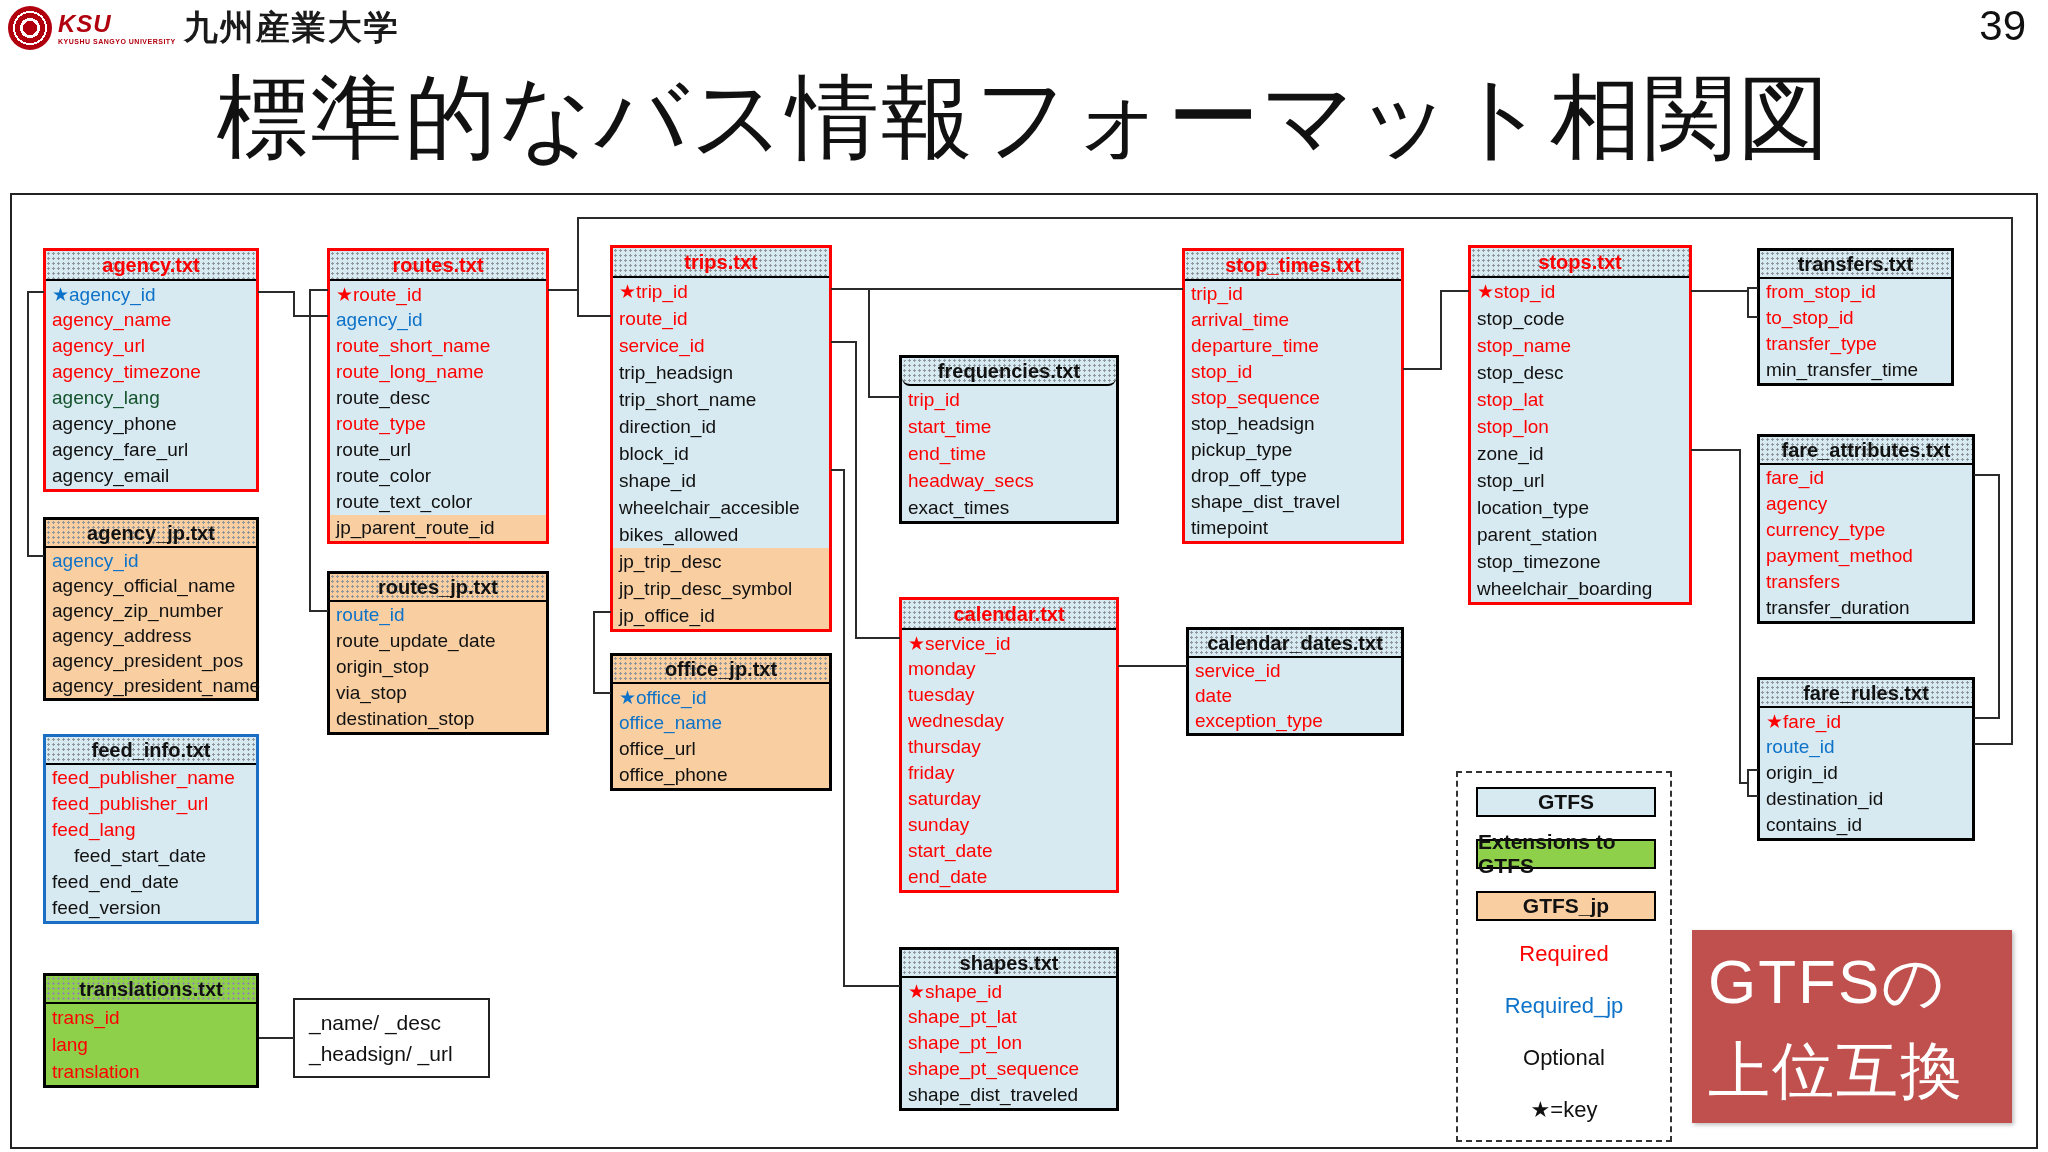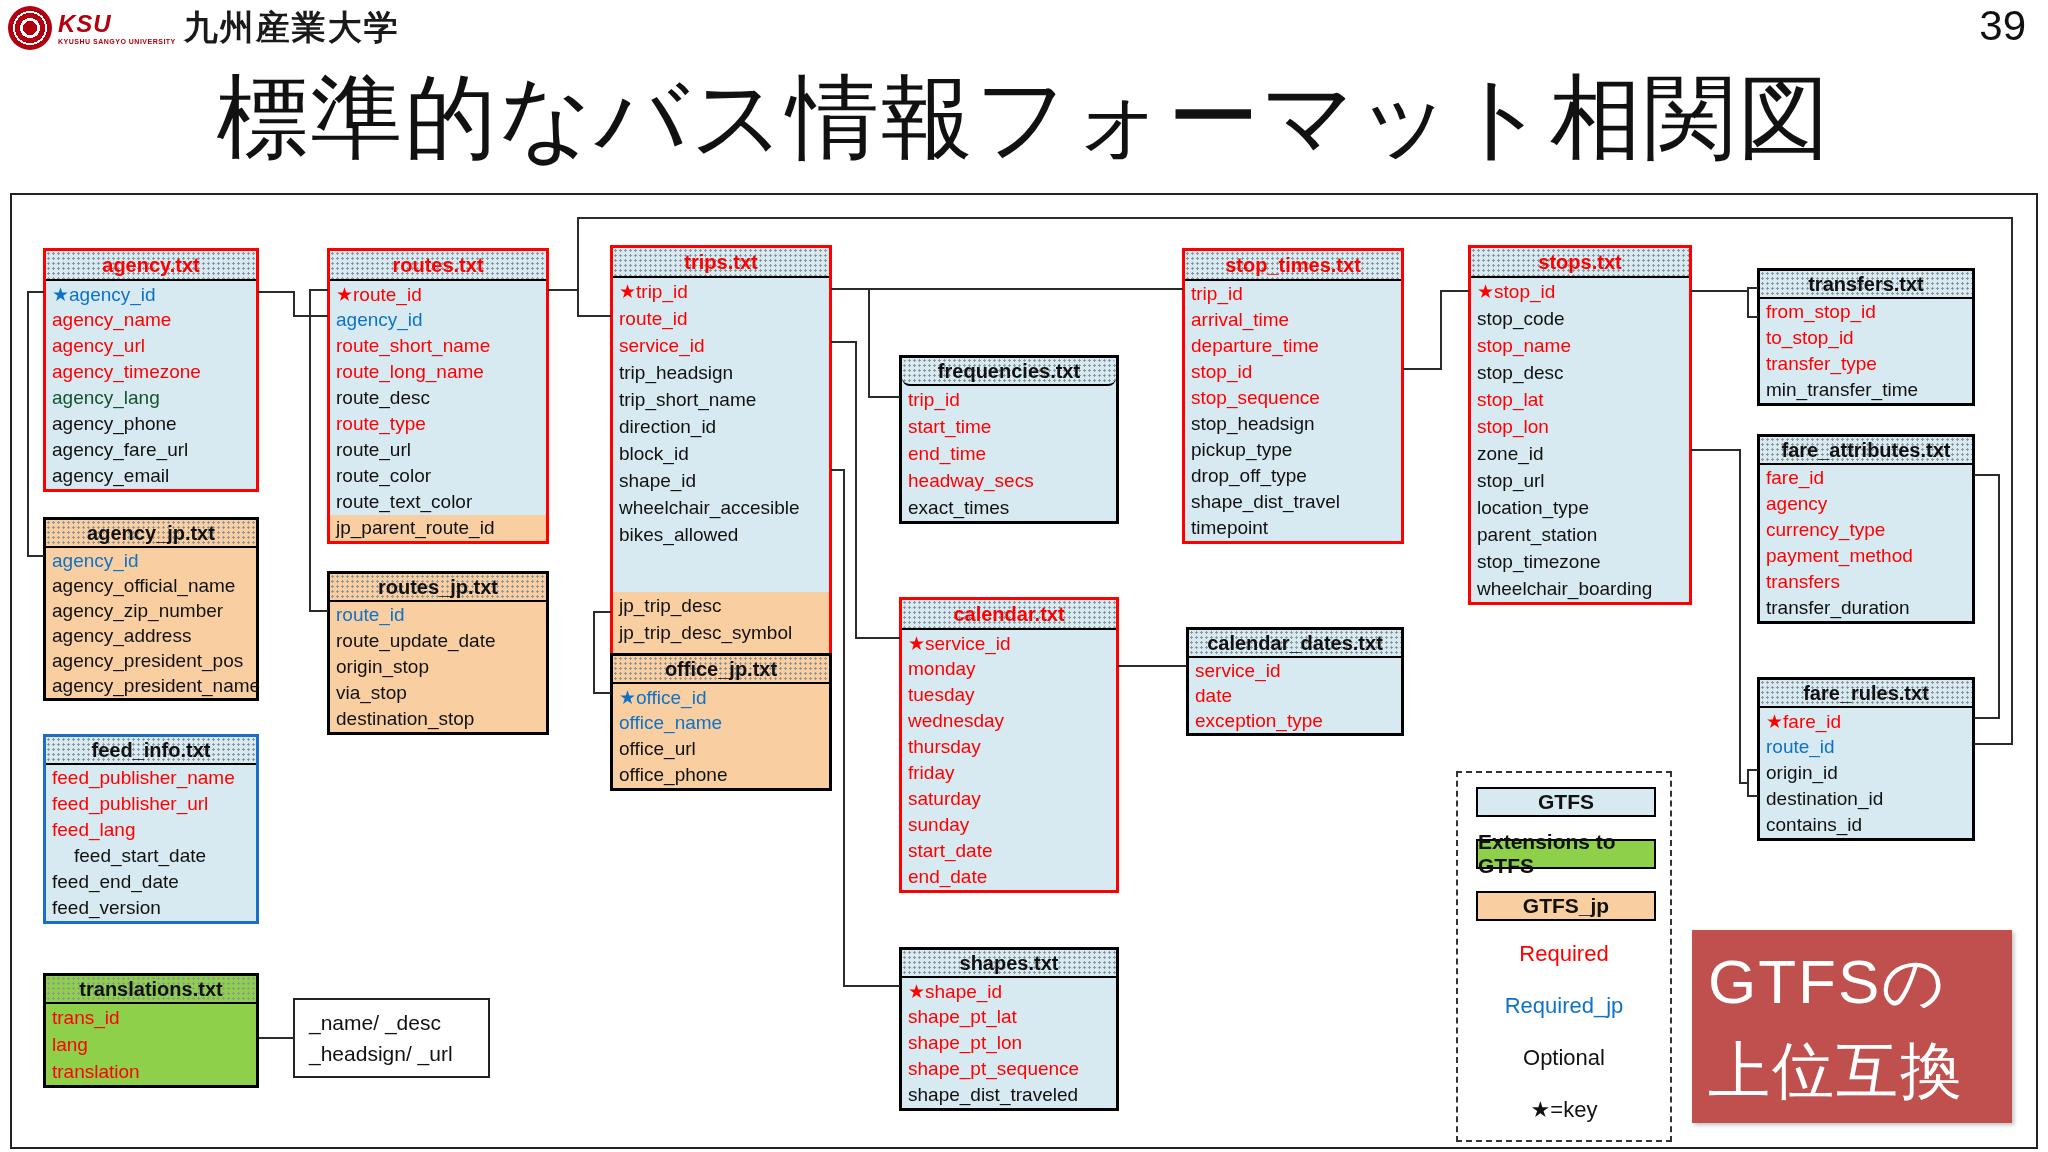--- a/index.html
+++ b/index.html
@@ -217,7 +217,7 @@
       <div class="trow" style="height: 27px; color: rgb(17, 17, 17);">stop_timezone</div>
       <div class="trow" style="height: 27px; color: rgb(17, 17, 17);">wheelchair_boarding</div>
     </div>
-    <div class="tbl" style="left: 1757px; top: 248px; width: 218px; border: 3px solid rgb(0, 0, 0); background: rgb(216, 234, 241); margin-top: 20px;">
+    <div class="tbl" style="left: 1757px; top: 248px; width: 197px; border: 3px solid rgb(0, 0, 0); background: rgb(216, 234, 241);">
       <div class="thd" style="height: 28px; background-color: rgb(216, 234, 241); color: rgb(17, 17, 17);">transfers.txt</div>
       <div class="trow" style="height: 26px; color: rgb(255, 0, 0);">from_stop_id</div>
       <div class="trow" style="height: 26px; color: rgb(255, 0, 0);">to_stop_id</div>

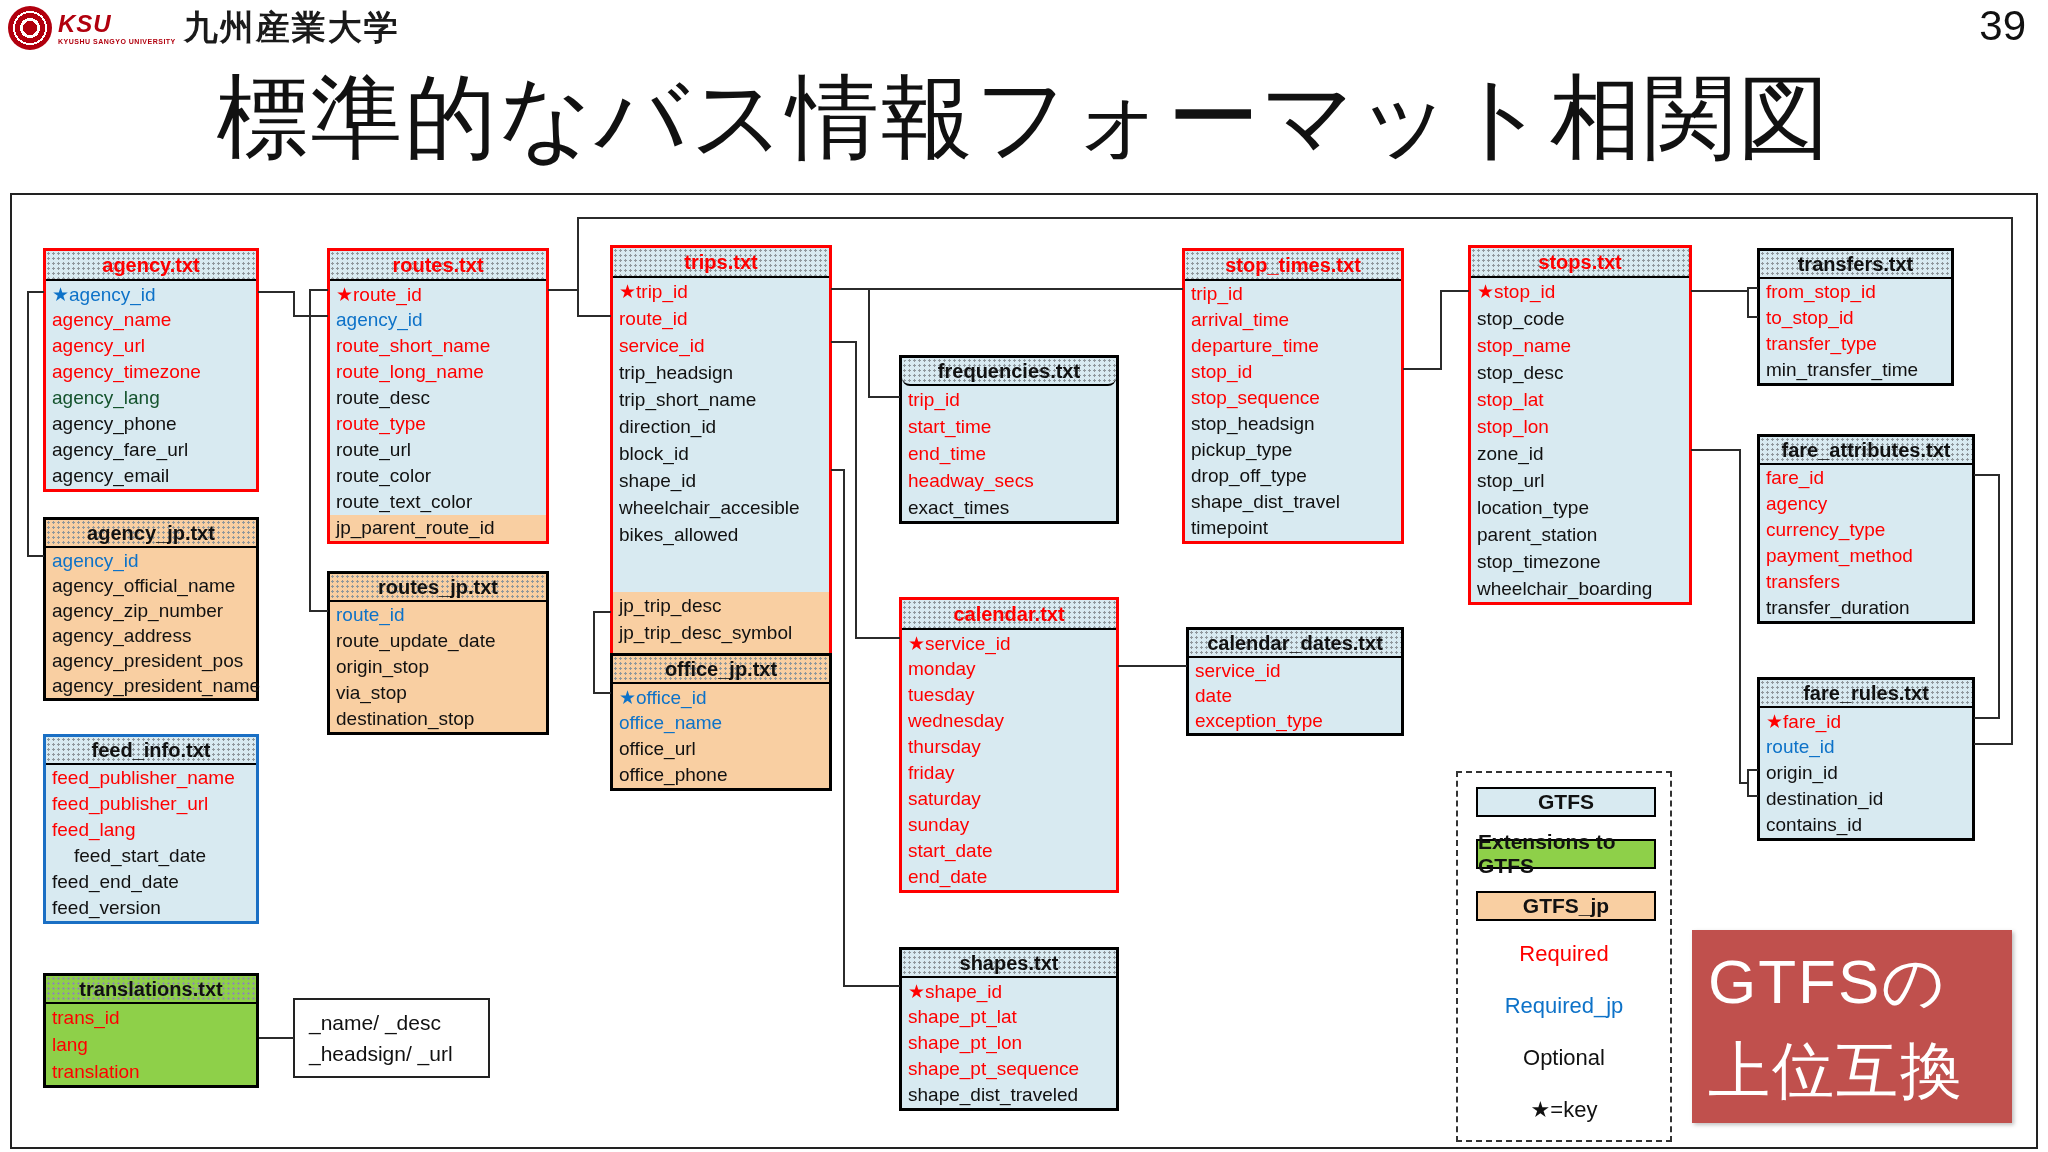--- a/index.html
+++ b/index.html
@@ -143,7 +143,7 @@
       <div class="trow" style="height: 27px; color: rgb(17, 17, 17);">shape_id</div>
       <div class="trow" style="height: 27px; color: rgb(17, 17, 17);">wheelchair_accesible</div>
       <div class="trow" style="height: 27px; color: rgb(17, 17, 17);">bikes_allowed</div>
-      <div class="trow" style="height: 27px; color: rgb(17, 17, 17); background: rgb(249, 207, 162); margin-top: 44px;">jp_trip_desc</div>
+      <div class="trow" style="height: 27px; color: rgb(17, 17, 17); background: rgb(249, 207, 162);">jp_trip_desc</div>
       <div class="trow" style="height: 27px; color: rgb(17, 17, 17); background: rgb(249, 207, 162);">jp_trip_desc_symbol</div>
       <div class="trow" style="height: 27px; color: rgb(17, 17, 17); background: rgb(249, 207, 162);">jp_office_id</div>
     </div>

